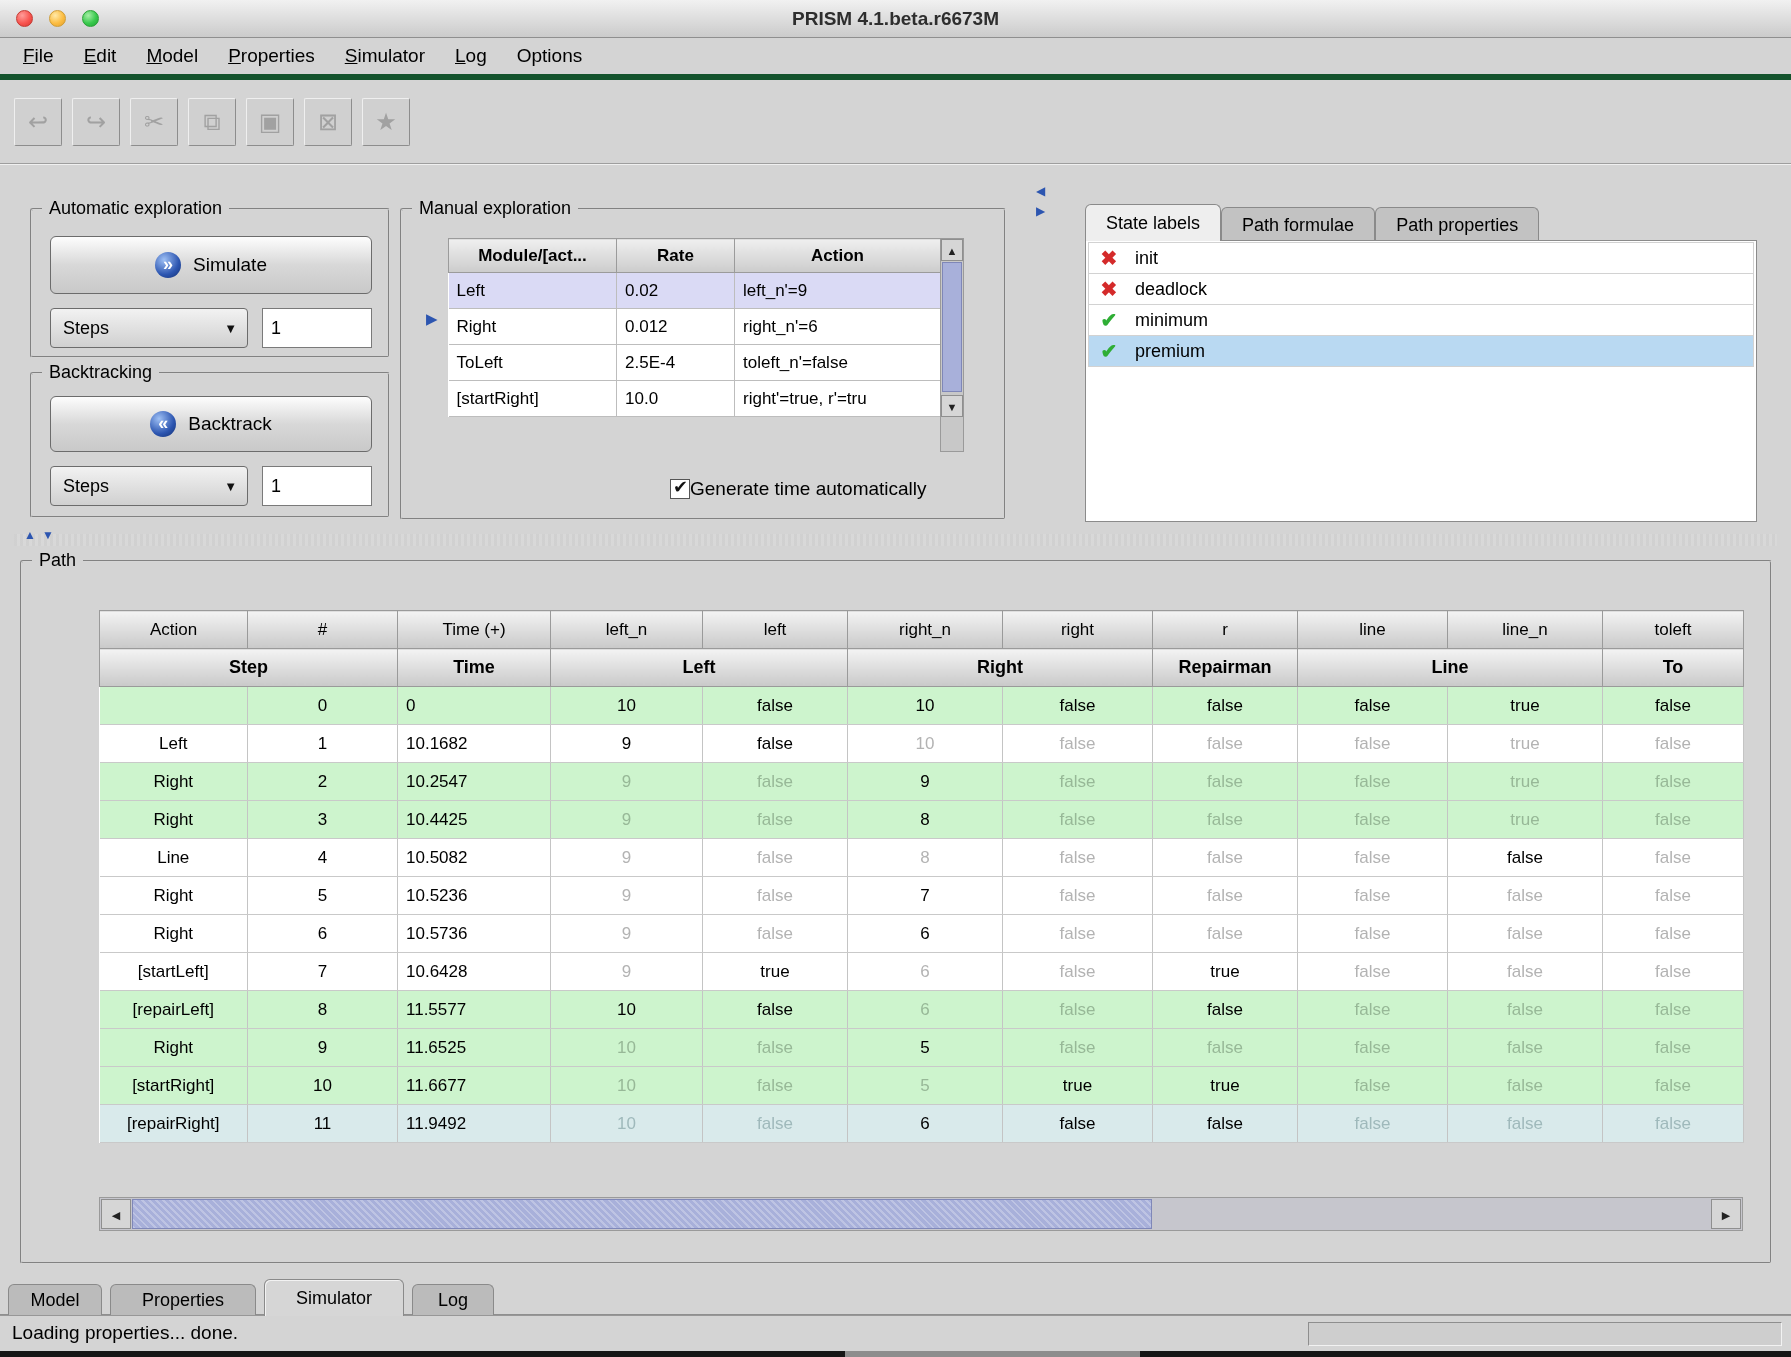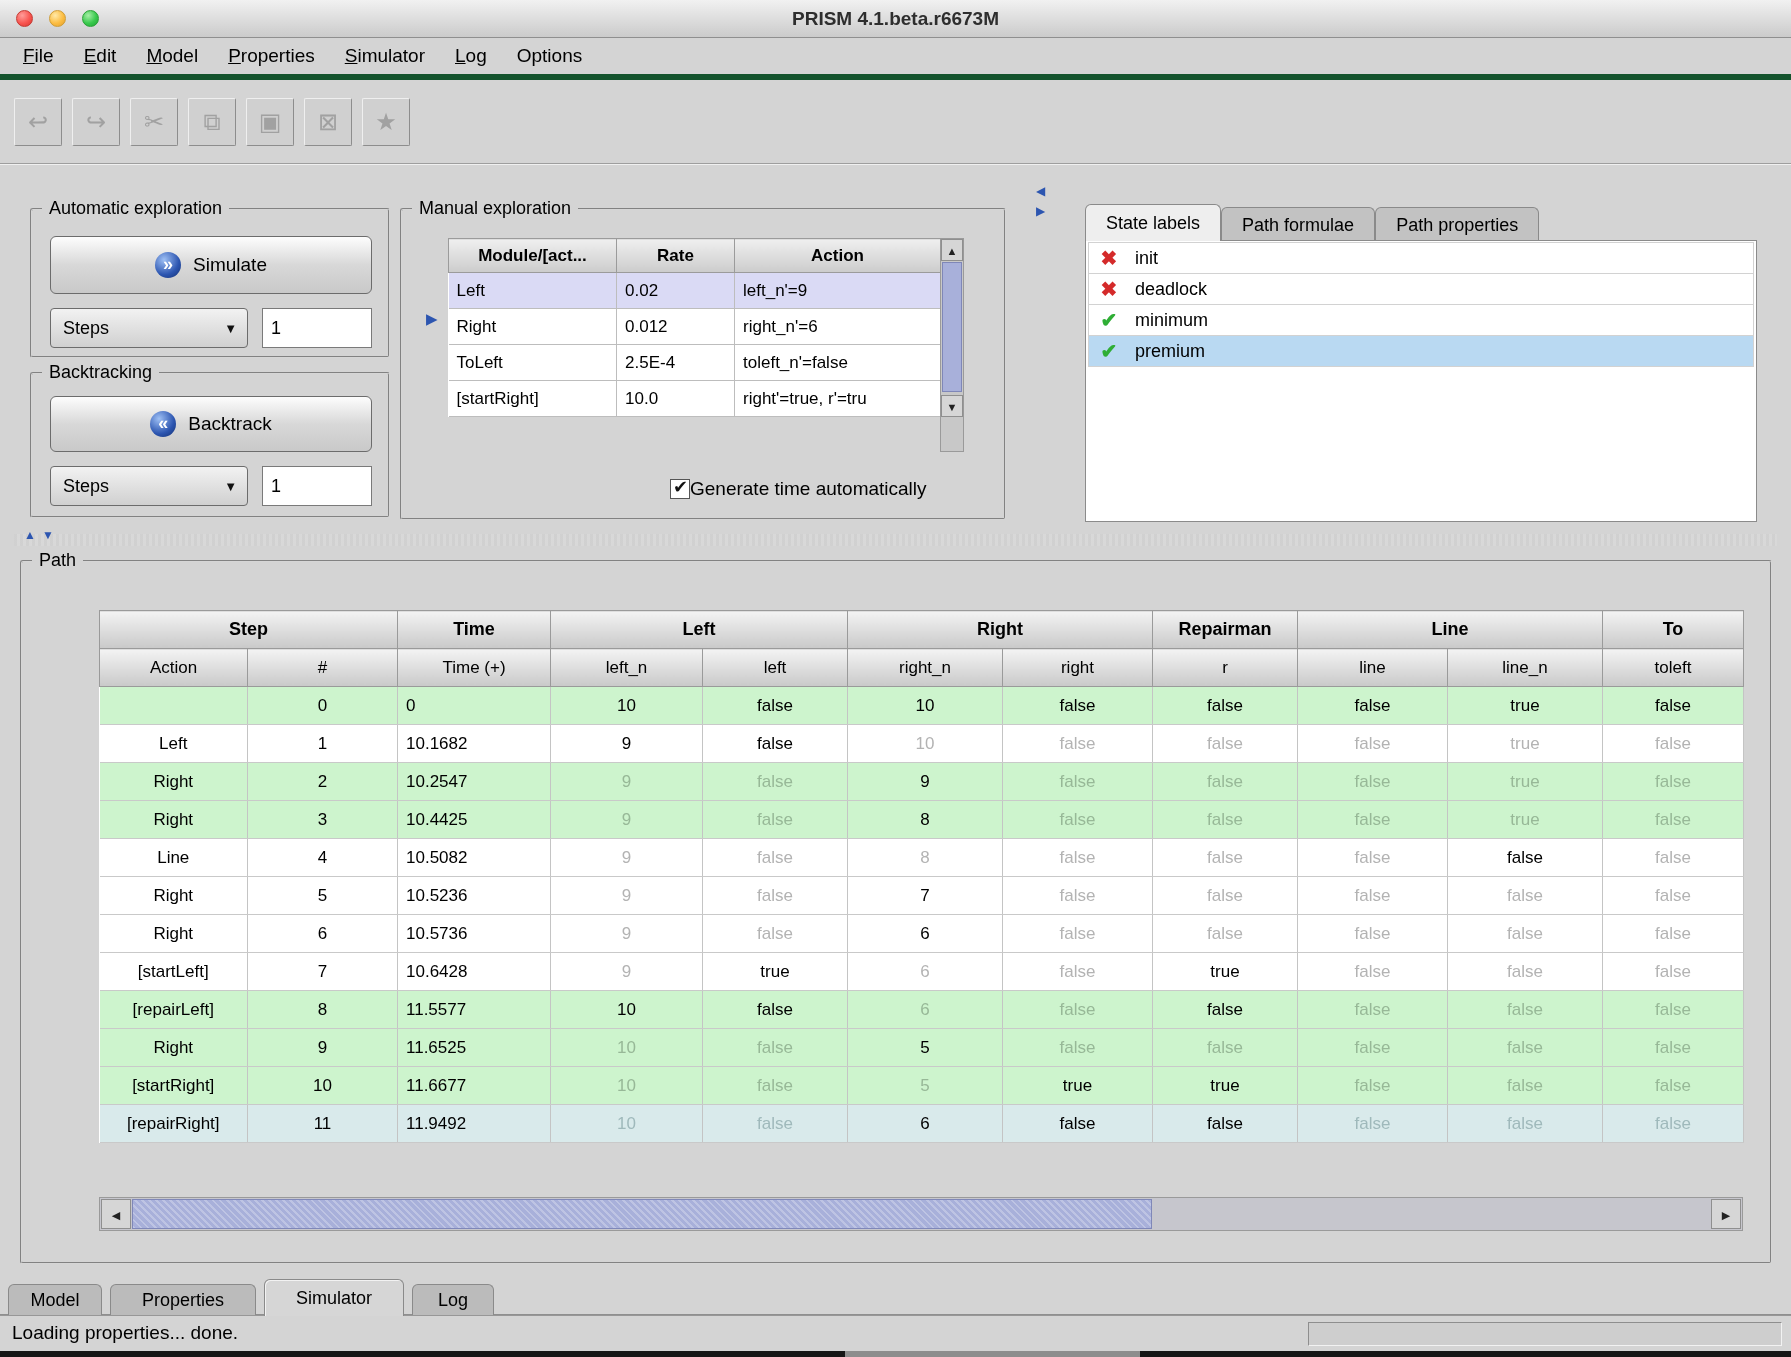--- a/index.html
+++ b/index.html
@@ -313,15 +313,6 @@
         </colgroup>
         <thead>
           <tr>
-            <th colspan="2" class="group-th">Step</th>
-            <th colspan="1" class="group-th">Time</th>
-            <th colspan="2" class="group-th">Left</th>
-            <th colspan="2" class="group-th">Right</th>
-            <th colspan="1" class="group-th">Repairman</th>
-            <th colspan="2" class="group-th">Line</th>
-            <th colspan="1" class="group-th">To</th>
-          </tr>
-          <tr>
             <th class="sub-th">Action</th>
             <th class="sub-th">#</th>
             <th class="sub-th">Time (+)</th>
@@ -334,6 +325,15 @@
             <th class="sub-th">line_n</th>
             <th class="sub-th">toleft</th>
           </tr>
+          <tr>
+            <th colspan="2" class="group-th">Step</th>
+            <th colspan="1" class="group-th">Time</th>
+            <th colspan="2" class="group-th">Left</th>
+            <th colspan="2" class="group-th">Right</th>
+            <th colspan="1" class="group-th">Repairman</th>
+            <th colspan="2" class="group-th">Line</th>
+            <th colspan="1" class="group-th">To</th>
+          </tr>
         </thead>
         <tbody>
           <tr class="prow green">

